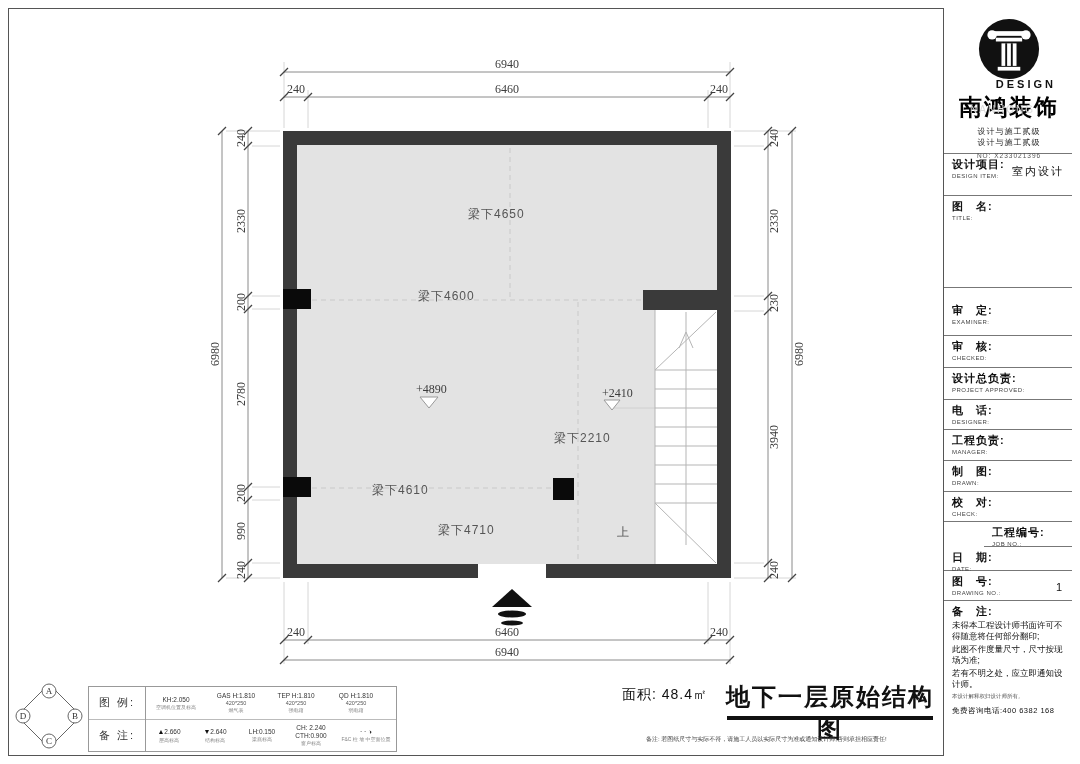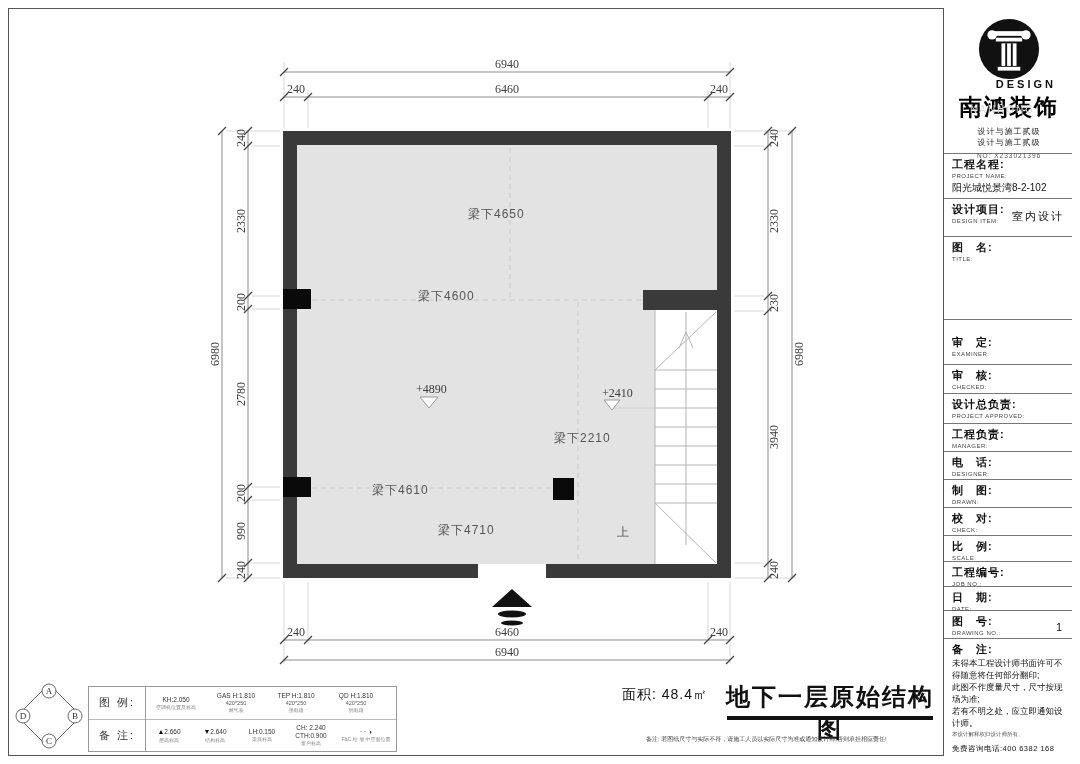--- a/index.html
+++ b/index.html
@@ -260,11 +260,6 @@
       <div class="cert">NO: X233021396</div>
     </div>
 
-    <div class="tbsec" style="height:50px;">
-      <div class="zh">工程名程:</div>
-      <div class="en">PROJECT NAME:</div>
-      <div class="fieldval">阳光城悦景湾8-2-102</div>
-    </div>
 
     <div class="tbsec" style="height:42px;">
       <div class="zh">设计项目:</div>

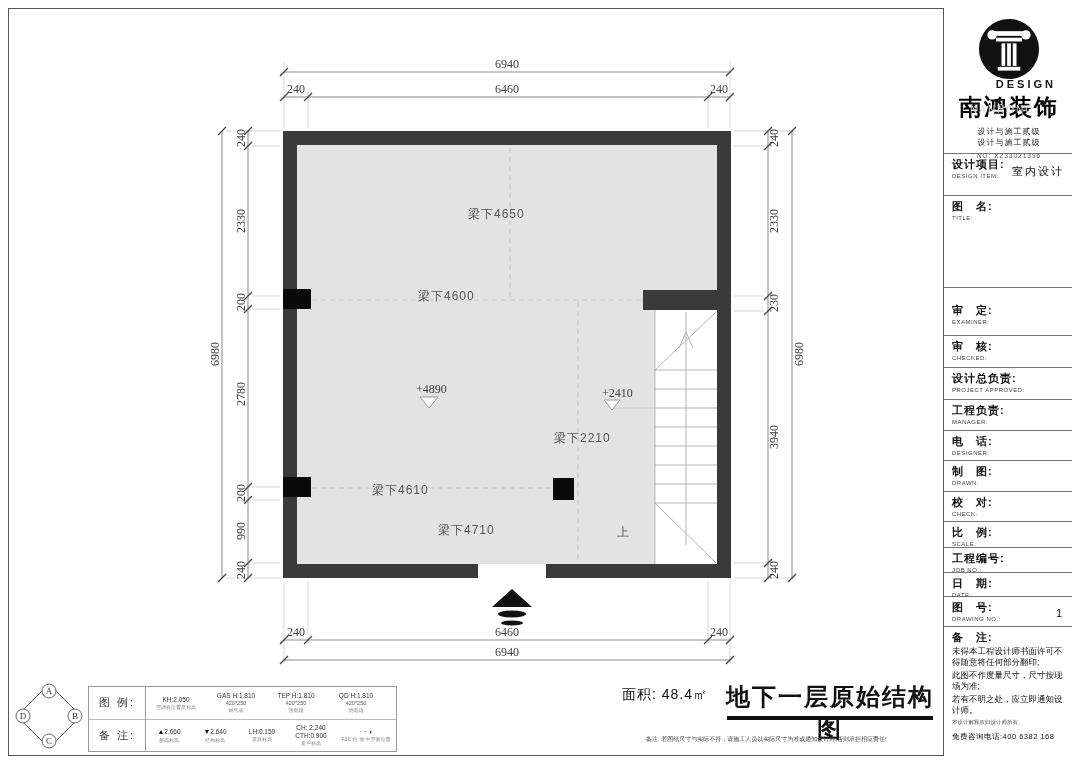--- a/index.html
+++ b/index.html
@@ -283,13 +283,13 @@
       <div class="zh">设计总负责:</div>
       <div class="en">PROJECT APPROVED:</div>
     </div>
+    <div class="tbsec" style="height:30px;">
+      <div class="zh">电　话:</div>
+      <div class="en">DESIGNER:</div>
+    </div>
     <div class="tbsec" style="height:31px;">
       <div class="zh">工程负责:</div>
       <div class="en">MANAGER:</div>
-    </div>
-    <div class="tbsec" style="height:30px;">
-      <div class="zh">电　话:</div>
-      <div class="en">DESIGNER:</div>
     </div>
     <div class="tbsec" style="height:31px;">
       <div class="zh">制　图:</div>

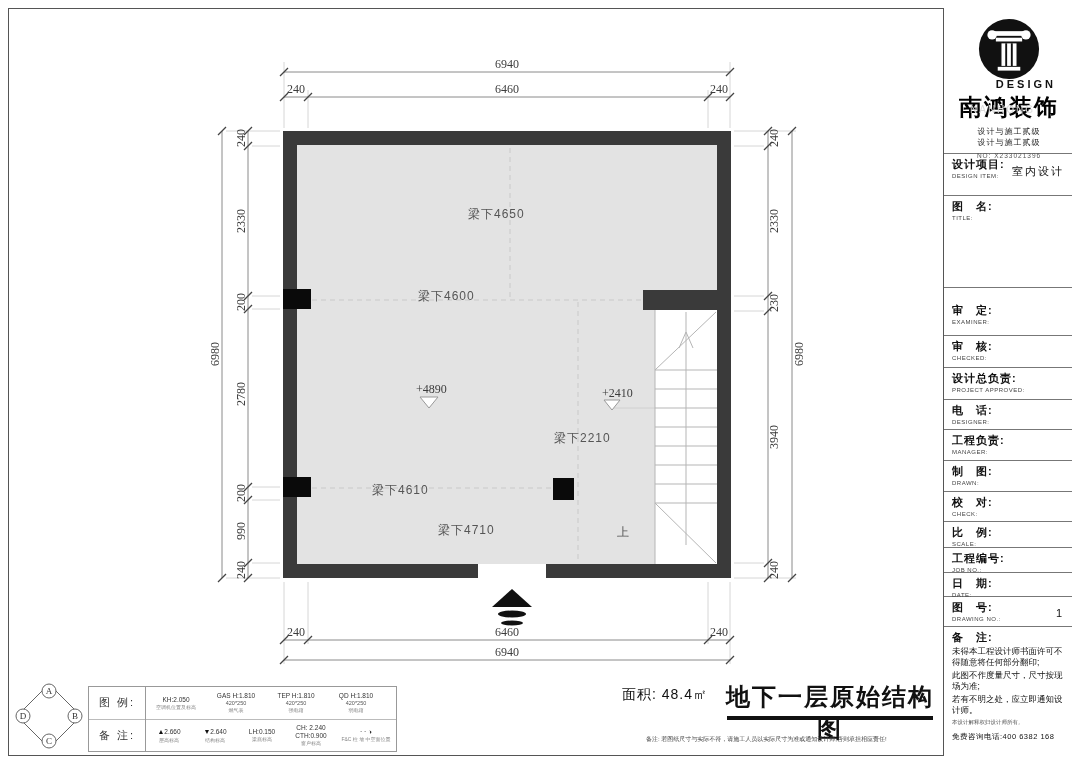--- a/index.html
+++ b/index.html
@@ -299,10 +299,6 @@
       <div class="zh">校　对:</div>
       <div class="en">CHECK:</div>
     </div>
-    <div class="tbsec" style="height:26px;">
-      <div class="zh">比　例:</div>
-      <div class="en">SCALE:</div>
-    </div>
     <div class="tbsec" style="height:25px;">
       <div class="zh">工程编号:</div>
       <div class="en">JOB NO.:</div>

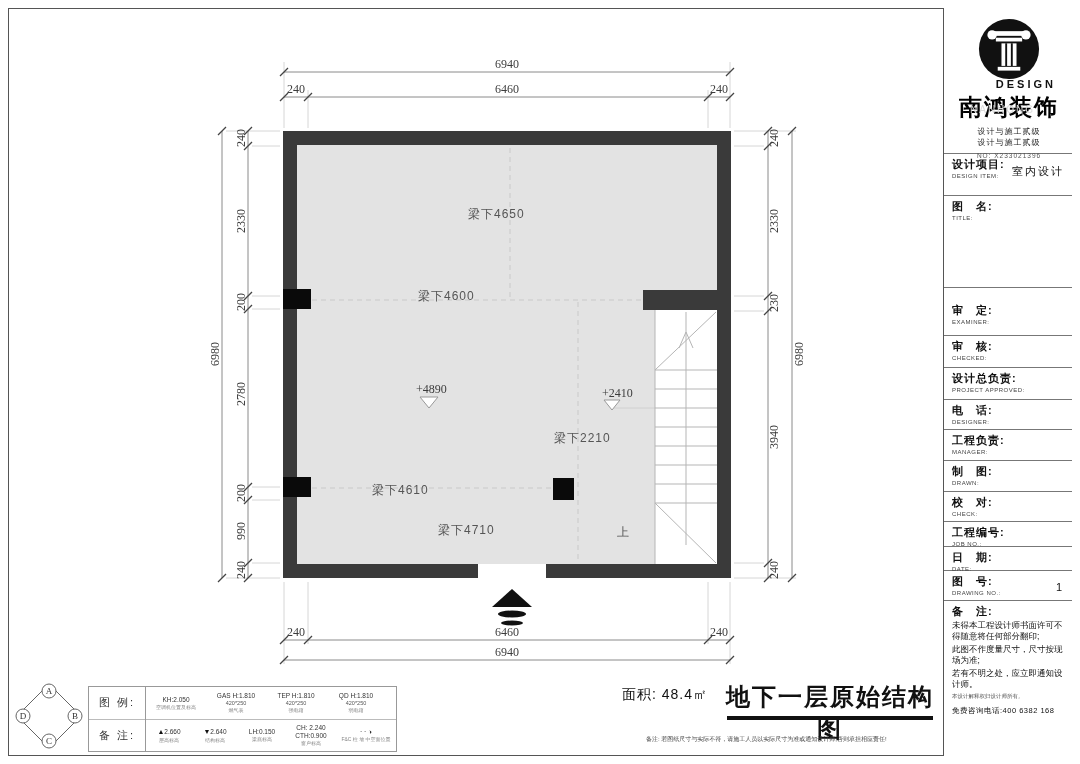--- a/index.html
+++ b/index.html
@@ -299,7 +299,7 @@
       <div class="zh">校　对:</div>
       <div class="en">CHECK:</div>
     </div>
-    <div class="tbsec" style="height:25px;">
+    <div class="tbsec" style="height:25px;margin-left:40px;">
       <div class="zh">工程编号:</div>
       <div class="en">JOB NO.:</div>
     </div>

